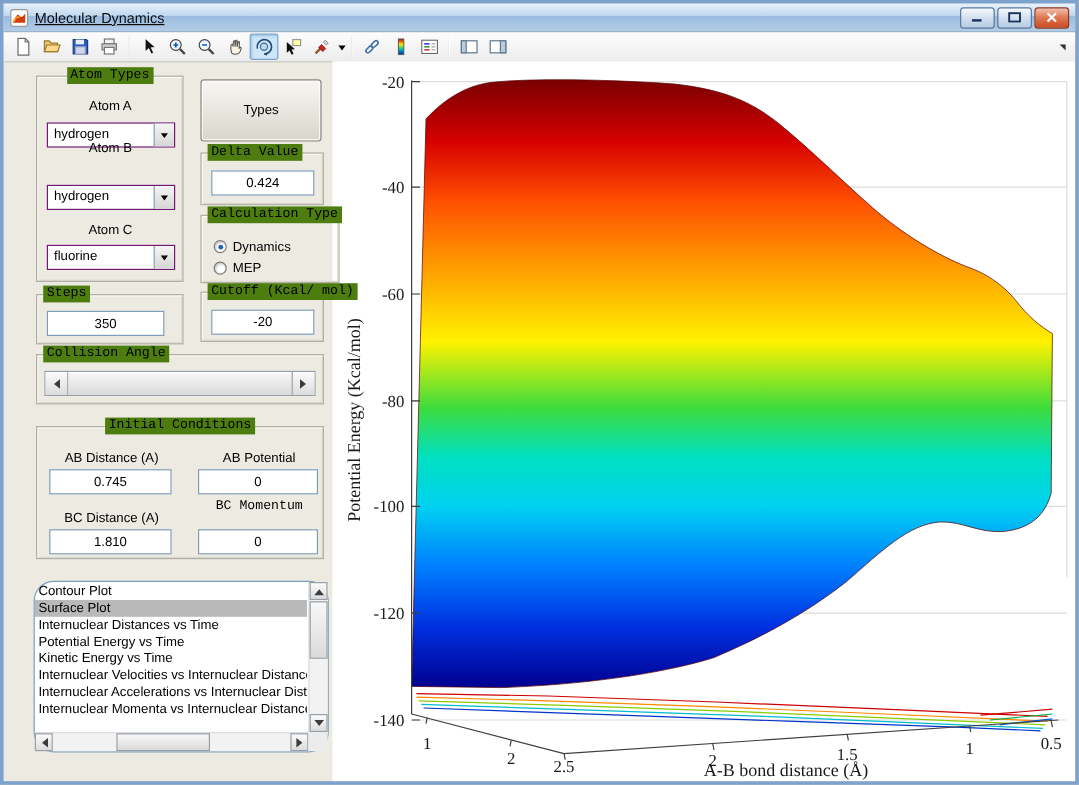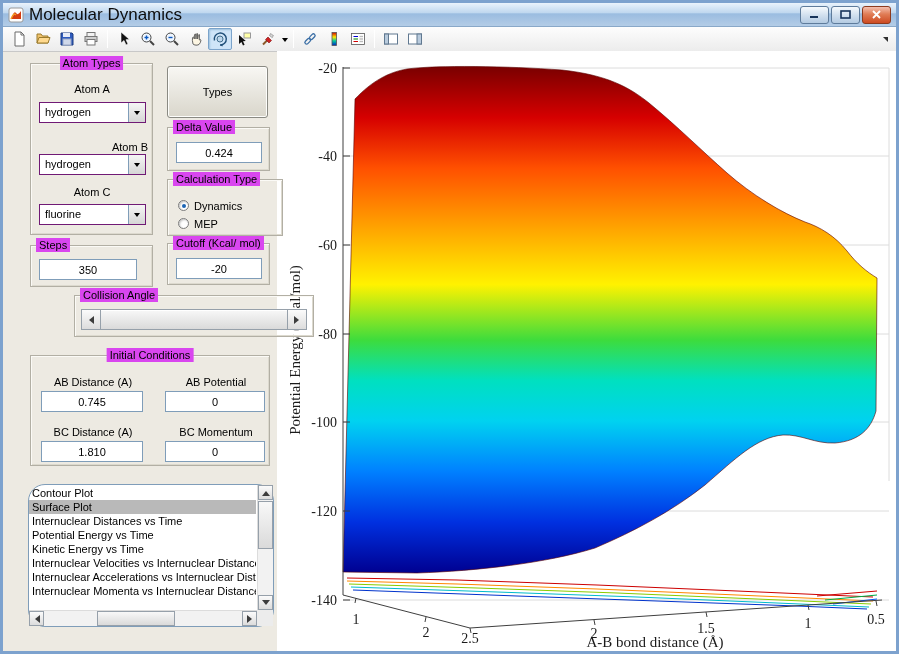--- a/index.html
+++ b/index.html
@@ -13,7 +13,7 @@
   .titlebar { position:absolute; left:0; top:0; right:0; height:24px;
               background:linear-gradient(#eaf3fc, #bdd6ee 45%, #9abce0 46%, #b3cce6);
               border-bottom:1px solid #89a8c8; display:flex; align-items:center; padding:0 5px; gap:5px; }
-  .apptitle { font-size:17px; color:#0d0d0d; flex:1; }
+  .apptitle { font-size:12px; color:#0d0d0d; flex:1;text-decoration:underline; }
   .winbtns { display:flex; gap:2px; }
   .winbtn { width:29px; height:18px; border:1px solid #5e7b9b; border-radius:3px;
             background:linear-gradient(#f6fafd, #d2e0ef 50%, #b4cbe2); display:flex;

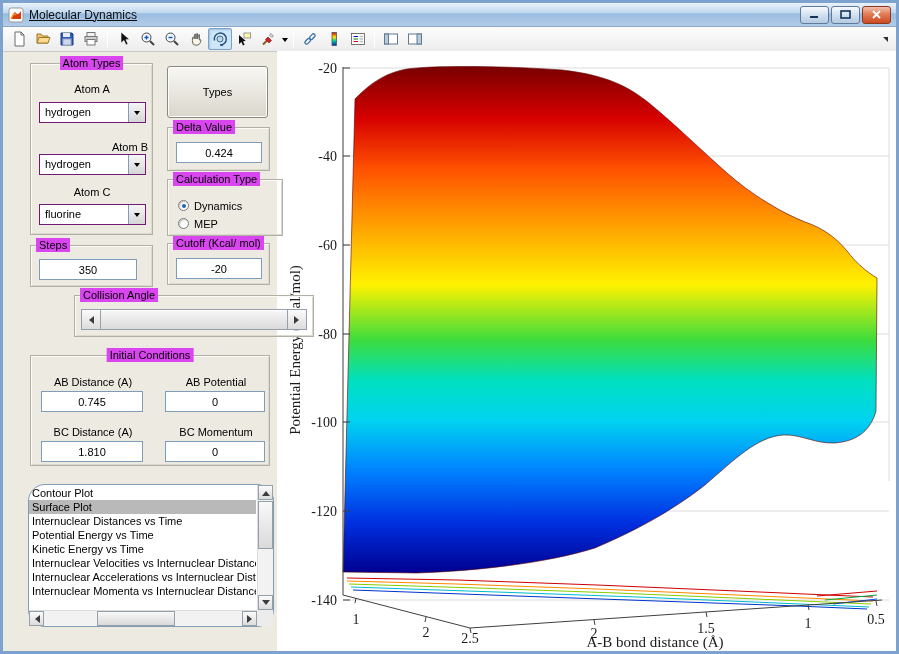--- a/index.html
+++ b/index.html
@@ -36,8 +36,8 @@
   
   .panel { position:absolute; border:1px solid #b2afa4;
            box-shadow:inset 1px 1px 0 #fbfaf6, inset -1px -1px 0 #dcd9ce; }
-  .ptitle { position:absolute; top:-8px; background:#d946ef; font-size:11px;
-            padding:0 3px; line-height:14px; white-space:nowrap; color:#000; }
+  .ptitle { position:absolute; top:-8px; background:#4d7c0f; font-size:11px;
+            padding:0 3px; line-height:14px; white-space:nowrap; color:#000;font-family:Liberation Mono, monospace; }
   .ptitle.center { left:50%; transform:translateX(-50%); }
   .ptitle.left { left:5px; }
   .lbl { position:absolute; font-size:11px; color:#000; white-space:nowrap; }

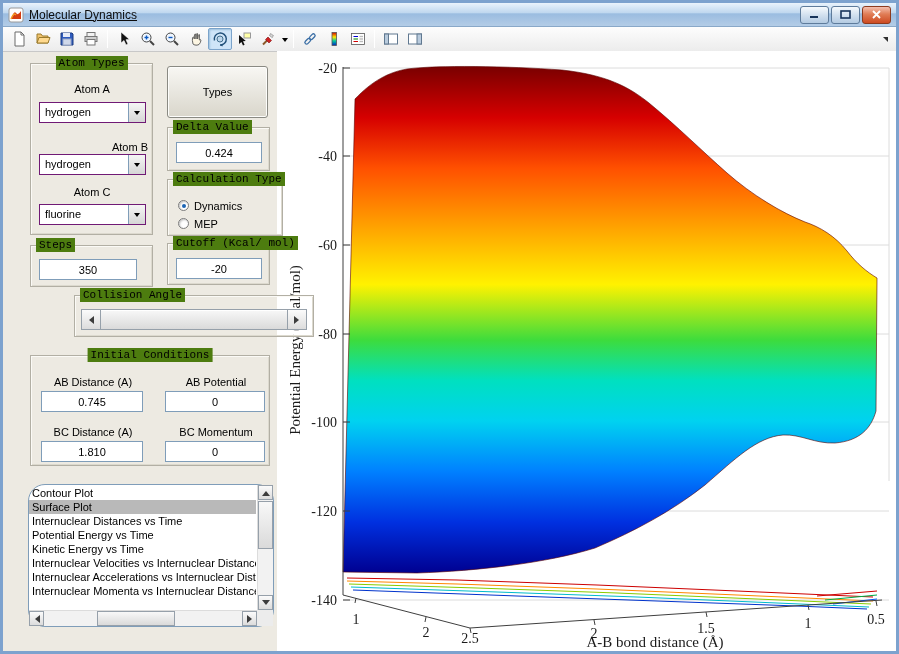--- a/index.html
+++ b/index.html
@@ -360,7 +360,7 @@
           <span class="tri-down"></span>
         </span>
     </div>
-    <span class="lbl c" style="left:61px; top:77px;margin-left:38px;">Atom B</span>
+    <span class="lbl c" style="left:61px; top:54px;">Atom B</span>
     <div class="dd" style="left:8px; top:90px; width:107px;">
       <span class="ddtext">hydrogen</span>
       <span class="ddbtn">

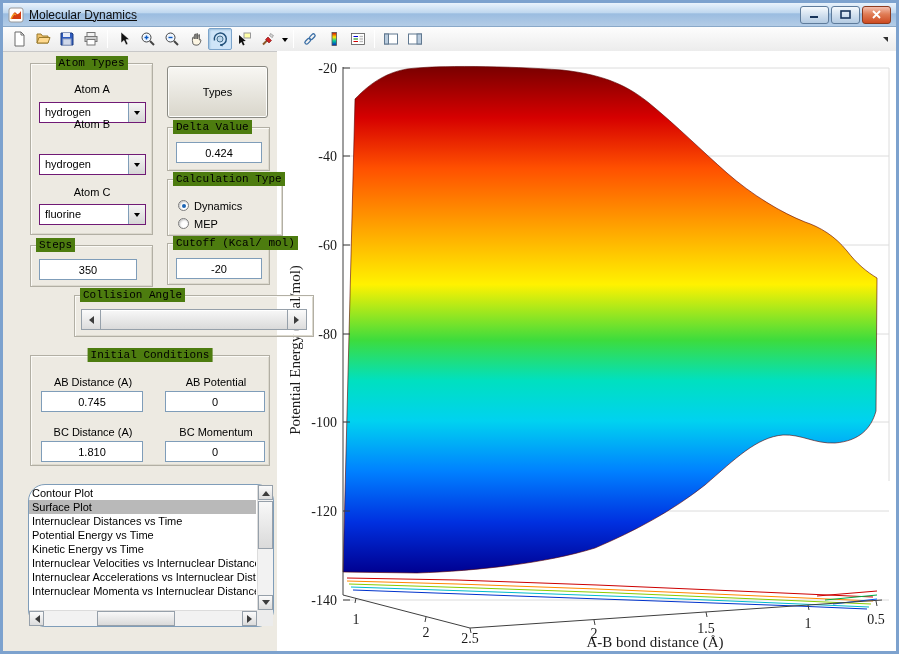--- a/index.html
+++ b/index.html
@@ -401,7 +401,7 @@
     <input class="edit" style="left: 8px; top: 14px; width: 86px; height: 21px;" readonly="" value="-20">
   </div>
 
-  <div class="panel" style="left:27px; top:292px; width:240px; height:42px;margin-left:44px;">
+  <div class="panel" style="left:27px; top:292px; width:240px; height:42px;">
     <span class="ptitle left">Collision Angle</span>
     <div class="hslider" style="left:6px; top:13px; width:226px; height:21px;">
       <div class="sbtn">

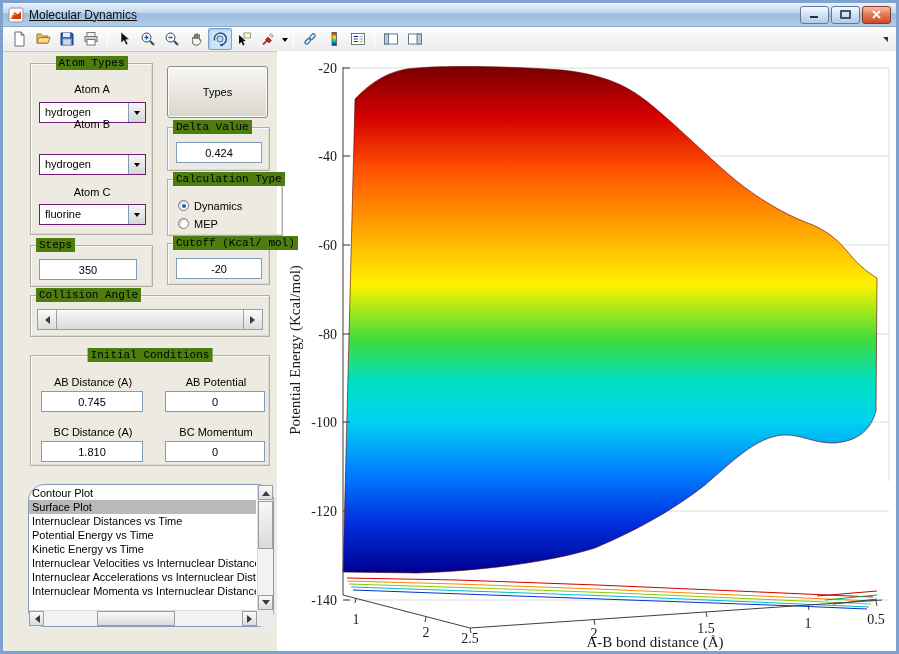--- a/index.html
+++ b/index.html
@@ -421,7 +421,7 @@
     <input class="edit" style="left: 10px; top: 35px; width: 102px; height: 21px;" readonly="" value="0.745">
     <input class="edit" style="left: 134px; top: 35px; width: 100px; height: 21px;" readonly="" value="0">
     <span class="lbl c" style="left:62px; top:70px;">BC Distance (A)</span>
-    <span class="lbl c" style="left:185px; top:70px;">BC Momentum</span>
+    <span class="lbl c" style="left:185px; top:60px;font-family:Liberation Mono, monospace;">BC Momentum</span>
     <input class="edit" style="left: 10px; top: 85px; width: 102px; height: 21px;" readonly="" value="1.810">
     <input class="edit" style="left: 134px; top: 85px; width: 100px; height: 21px;" readonly="" value="0">
   </div>

